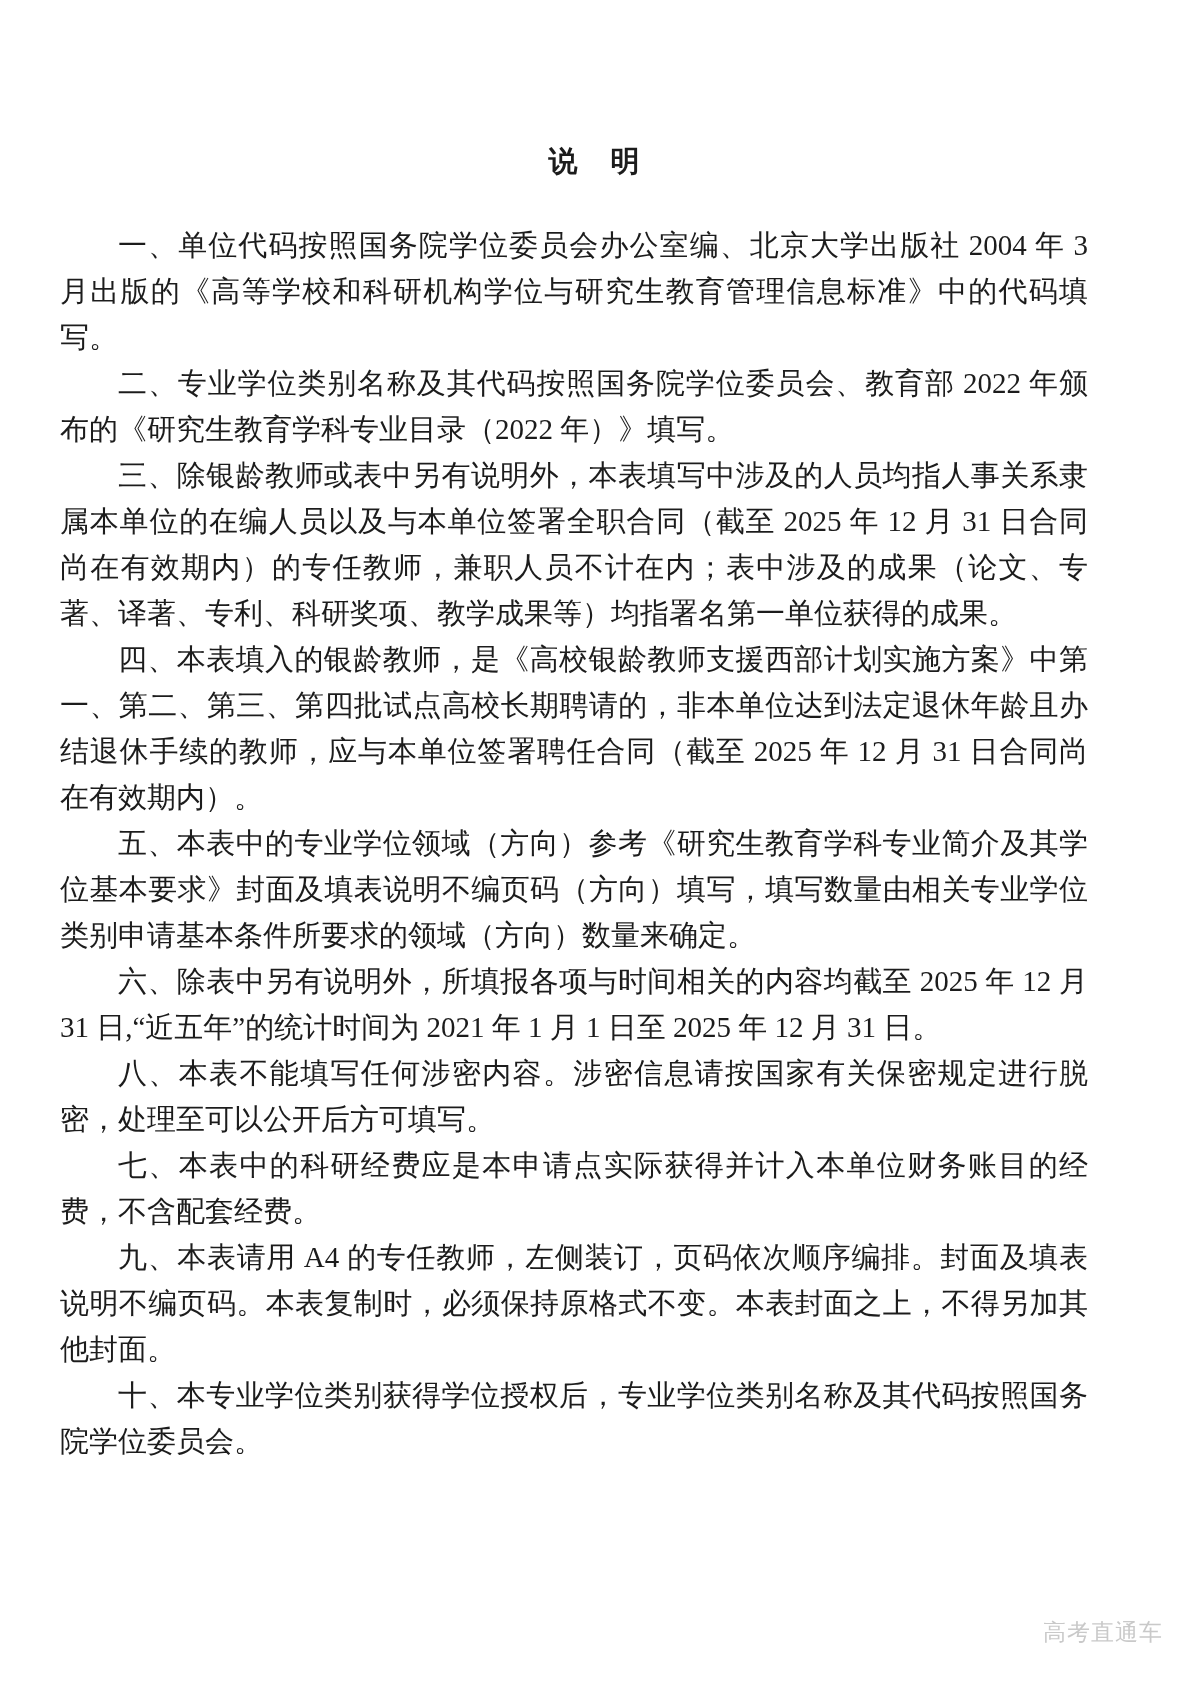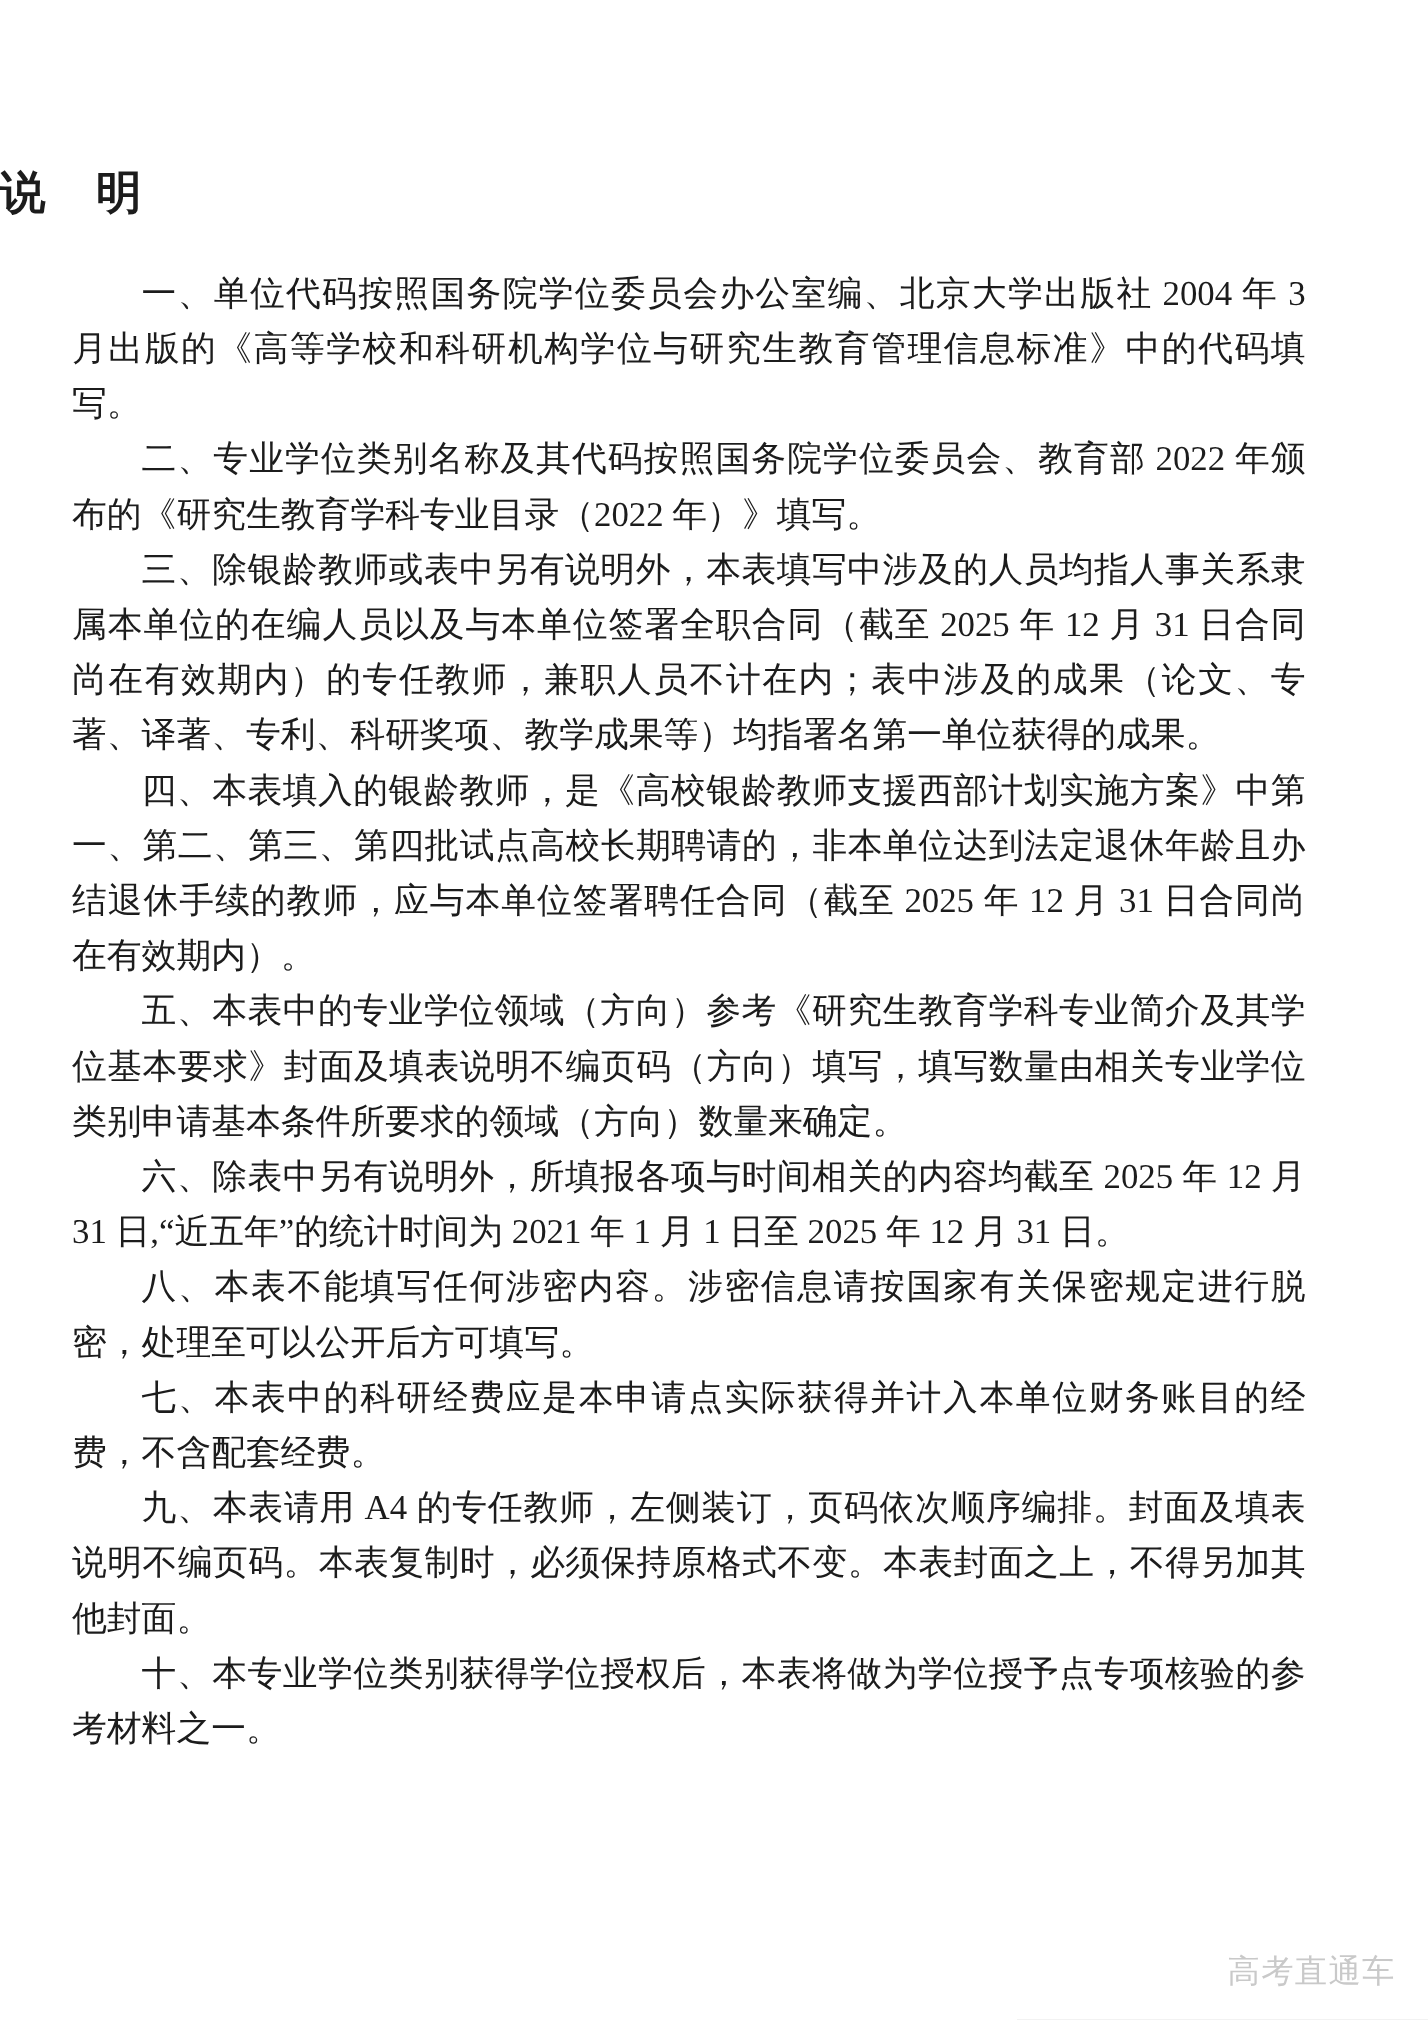--- a/index.html
+++ b/index.html
@@ -24,7 +24,8 @@
   }
   .doc-title {
     margin: 138px 0 0 0;
-    font-size: 38px;
+    text-align: center;
+    font-size: 29px;
     line-height: 46px;
     font-weight: bold;
     letter-spacing: 2px;

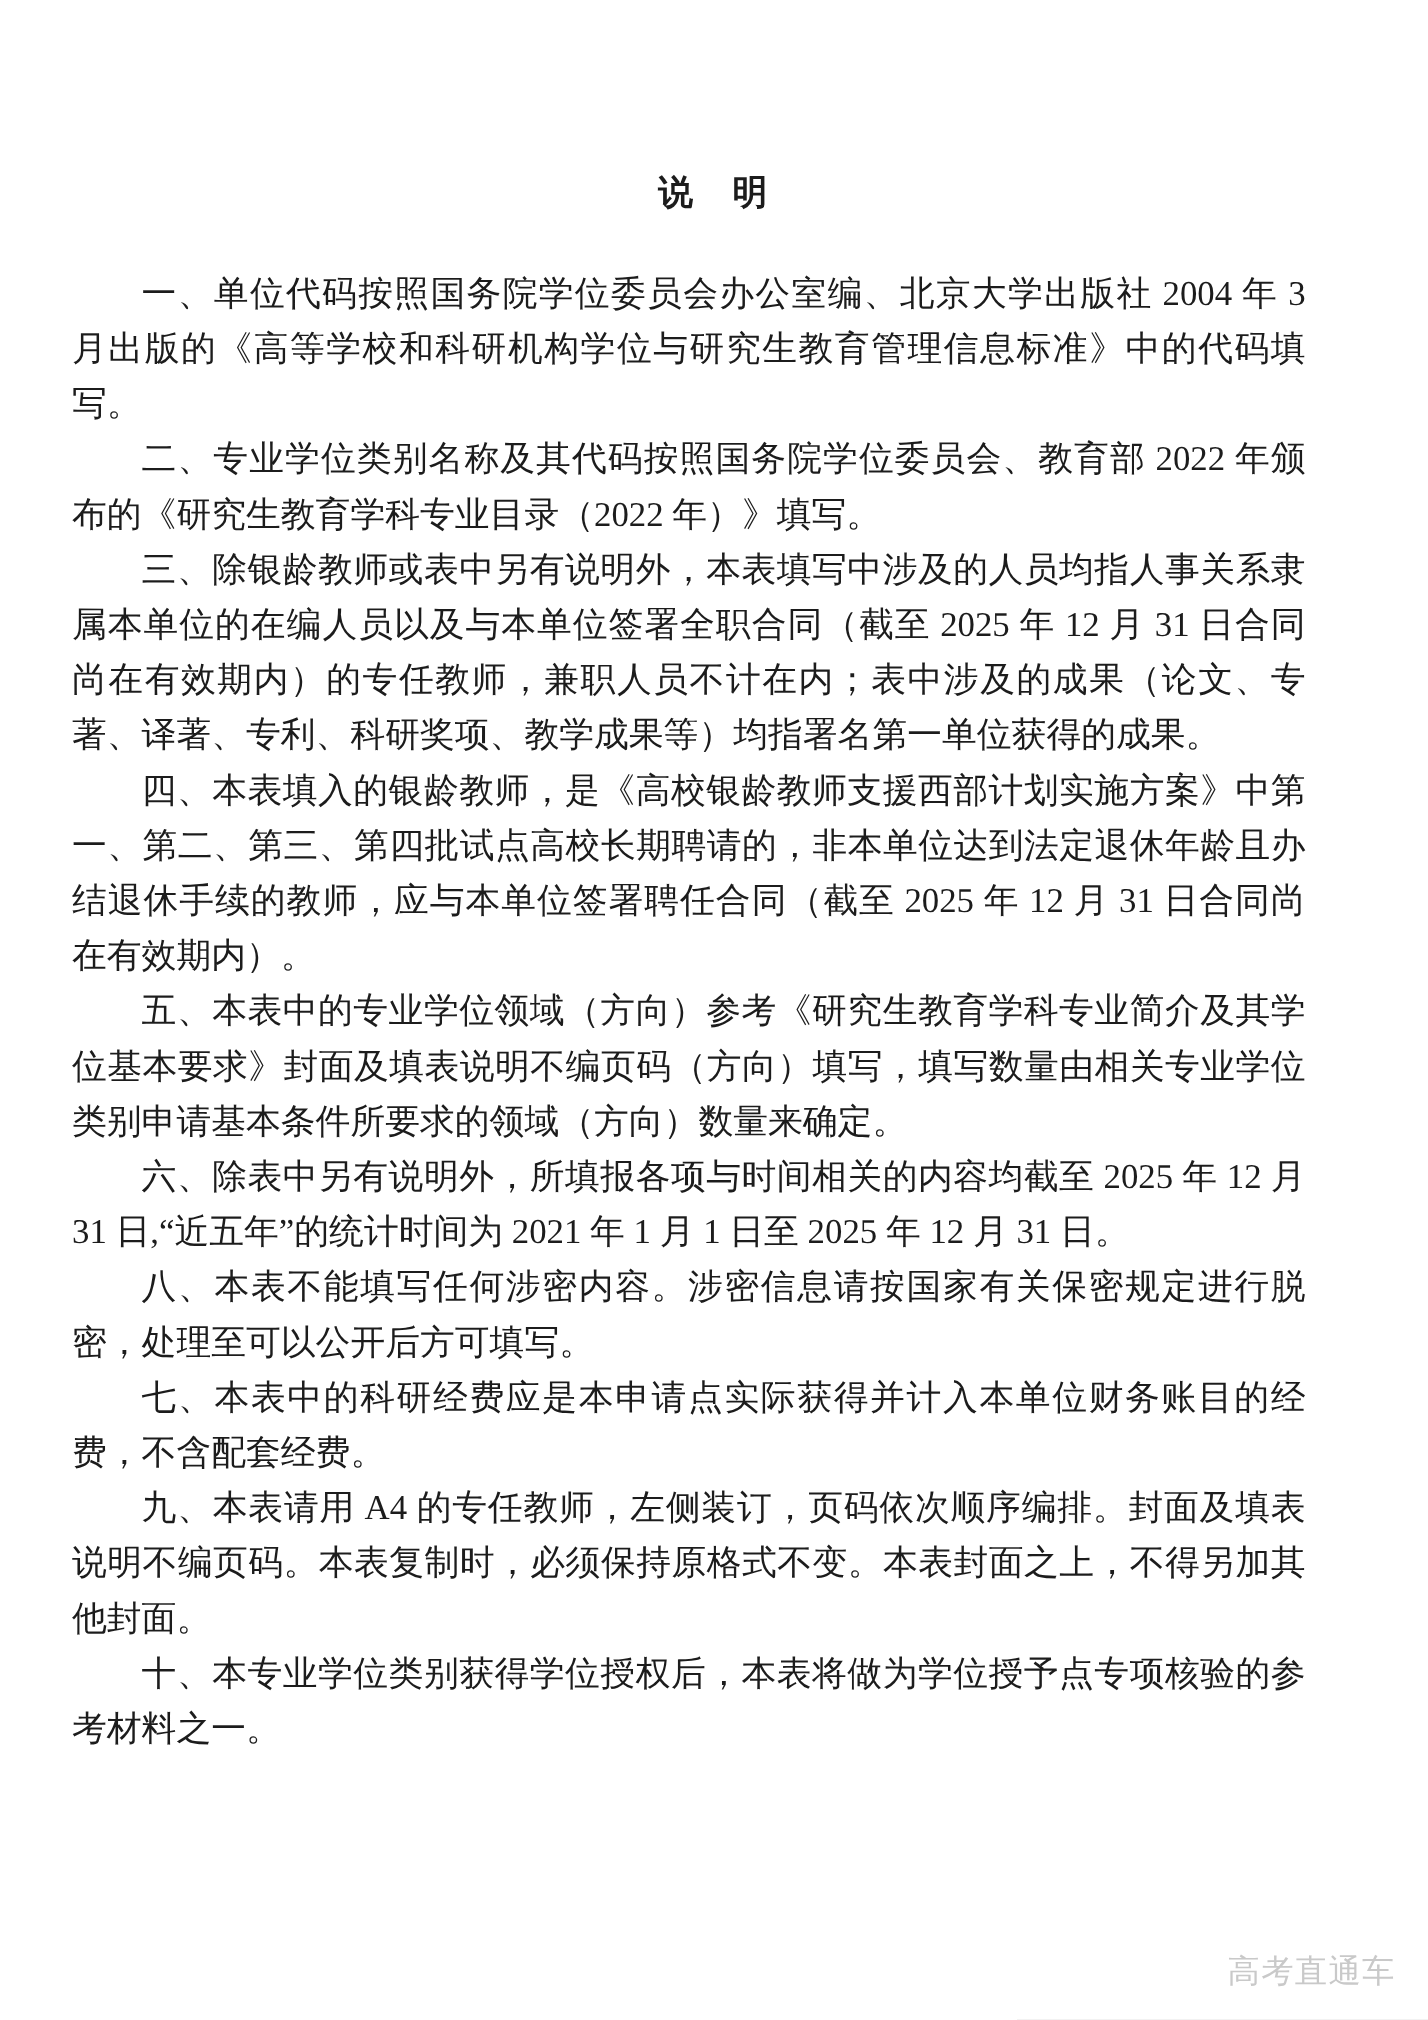--- a/index.html
+++ b/index.html
@@ -69,7 +69,7 @@
     <p>八、本表不能填写任何涉密内容。涉密信息请按国家有关保密规定进行脱密，处理至可以公开后方可填写。</p>
     <p>七、本表中的科研经费应是本申请点实际获得并计入本单位财务账目的经费，不含配套经费。</p>
     <p>九、本表请用 A4 的专任教师，左侧装订，页码依次顺序编排。封面及填表说明不编页码。本表复制时，必须保持原格式不变。本表封面之上，不得另加其他封面。</p>
-    <p>十、本专业学位类别获得学位授权后，本表将做为学位授予点专项核验的参考材料之一。</p>
+    <p>十、本专业学位类别获得学位授权后，专业学位类别名称及其代码按照国务院学位委员会。</p>
   </div>
 
   <div class="watermark">高考直通车</div>

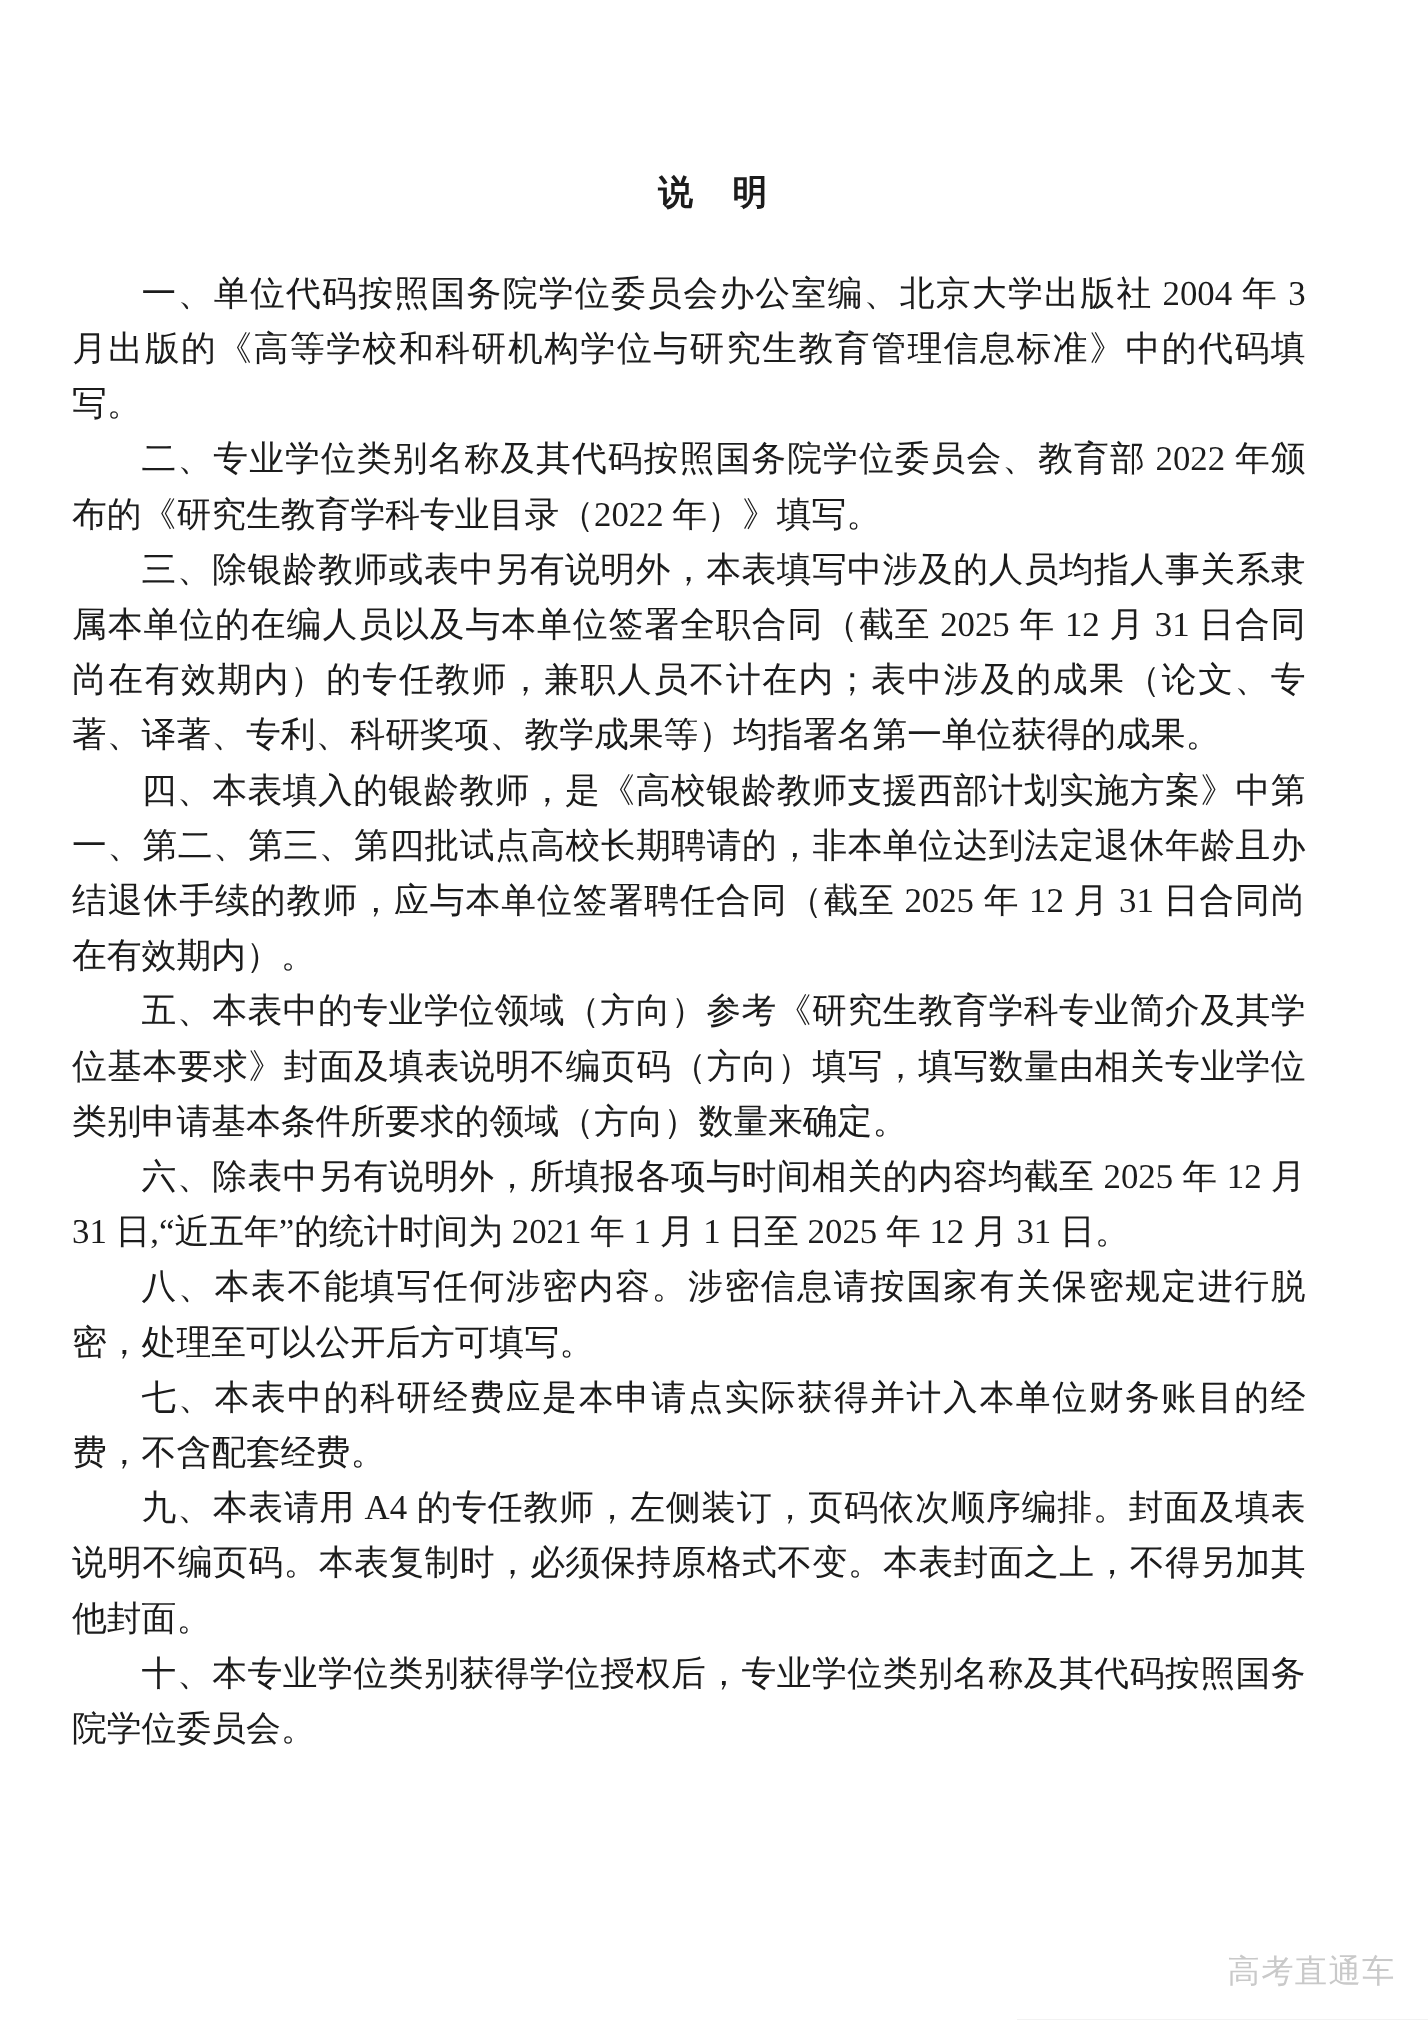--- a/index.html
+++ b/index.html
@@ -44,8 +44,8 @@
   .watermark {
     position: absolute;
     right: 27px;
-    bottom: 27px;
-    font-size: 27px;
+    bottom: 38px;
+    font-size: 23px;
     line-height: 26px;
     color: var(--watermark);
     font-family: "Liberation Sans", "DejaVu Sans", sans-serif;

